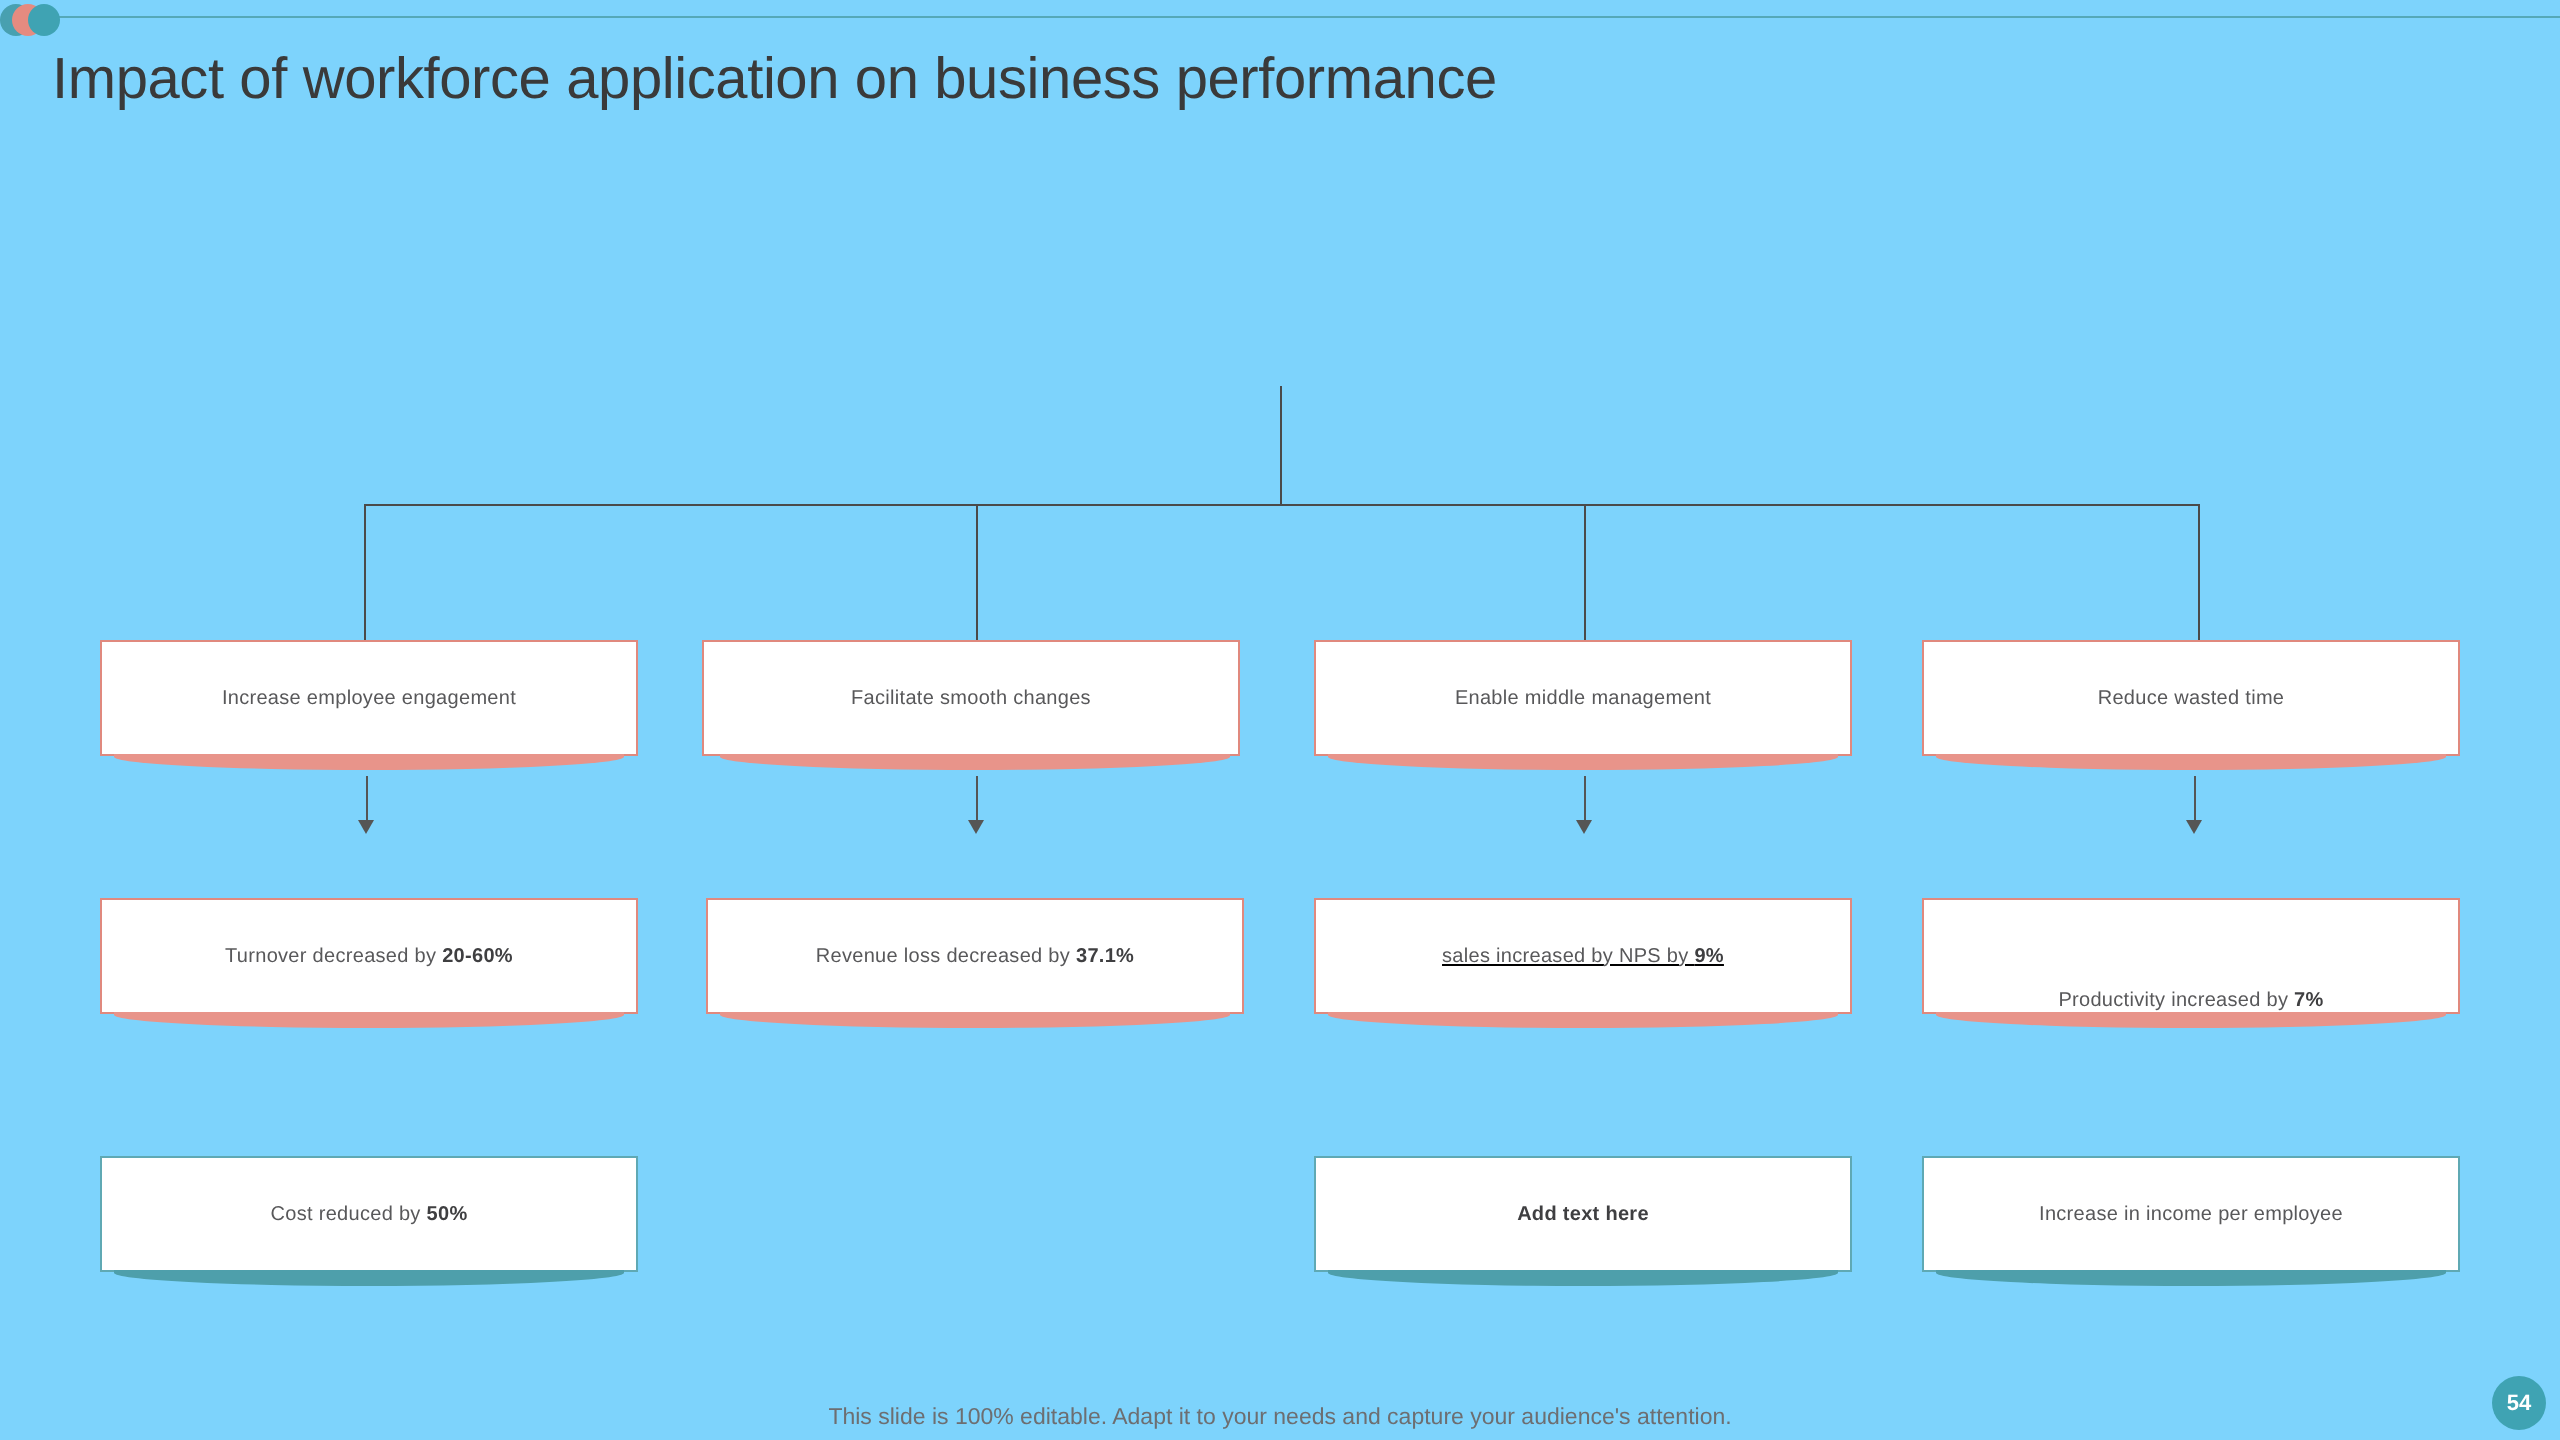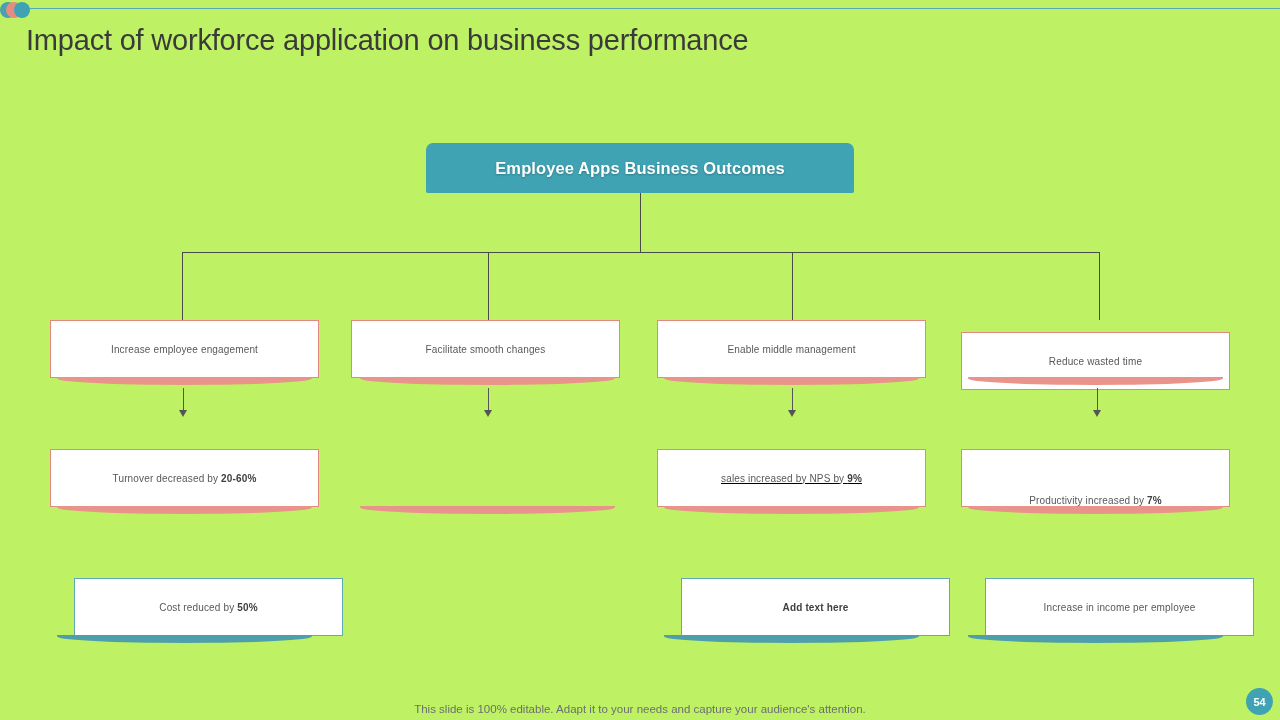--- a/index.html
+++ b/index.html
@@ -9,7 +9,7 @@
     font-family: "Liberation Sans", sans-serif;
     overflow: hidden;
   }
-  #slide { position: relative; width: 1280px; height: 720px; background: #bef264; padding-left: 24px; }
+  #slide { position: relative; width: 1280px; height: 720px; background: #7dd3fc; padding-left: 24px; }
 
   
   .deco { position: absolute; left: 0; top: 0; width: 1280px; height: 20px; }

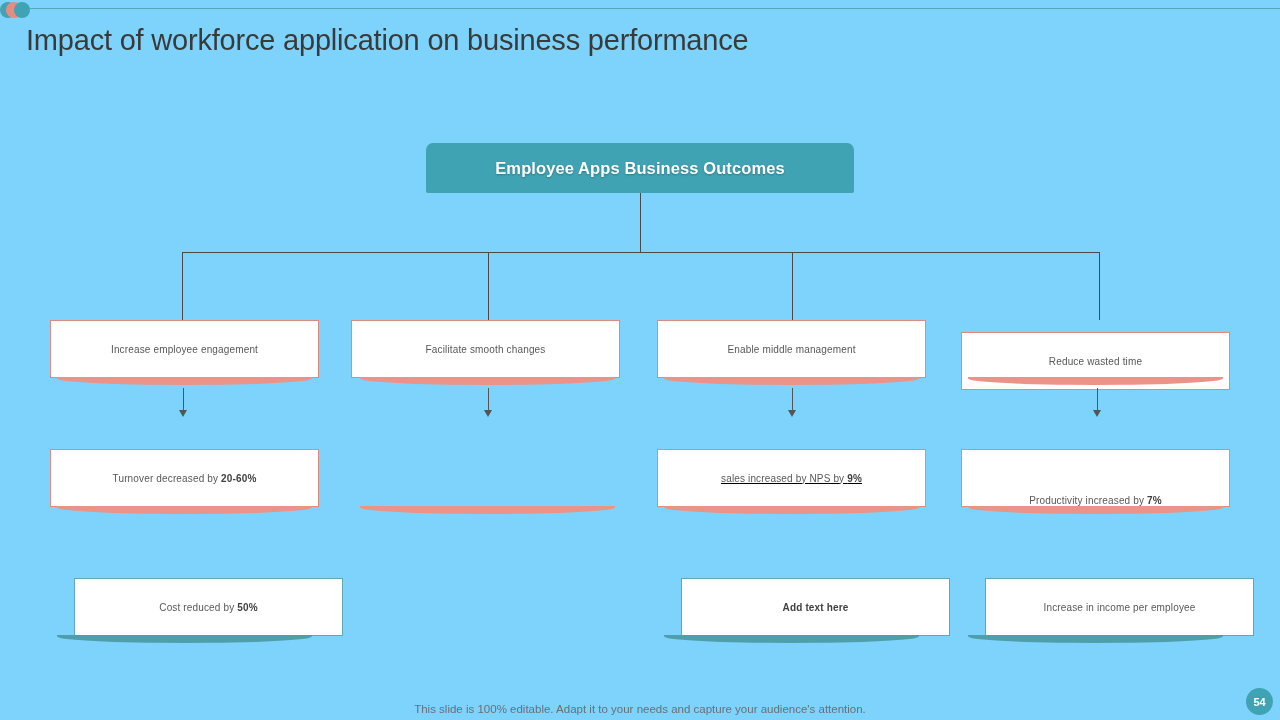--- a/index.html
+++ b/index.html
@@ -98,7 +98,6 @@
 
   <div class="page-title">Impact of workforce application on business performance</div>
 
-  <div class="root-node">Employee Apps Business Outcomes</div>
 
   <div class="line vline" style="left:640px; top:193px; height:59px;"></div>
 

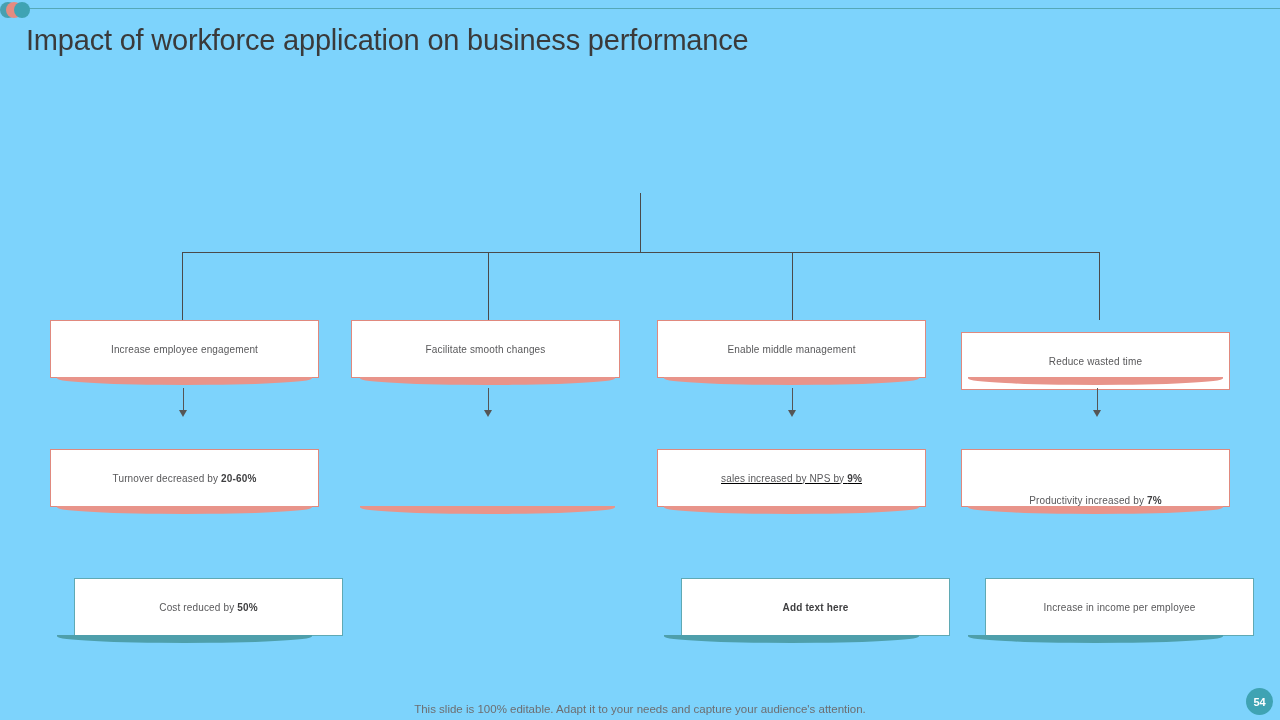--- a/index.html
+++ b/index.html
@@ -123,7 +123,7 @@
   </div>
   <div class="card-shadow" style="left:664px; top:377px;"></div>
 
-  <div class="card" style="left:961px; top:320px;margin-top:12px;">
+  <div class="card" style="left:961px; top:320px;">
     <span class="txt">Reduce wasted time</span>
   </div>
   <div class="card-shadow" style="left:968px; top:377px;"></div>

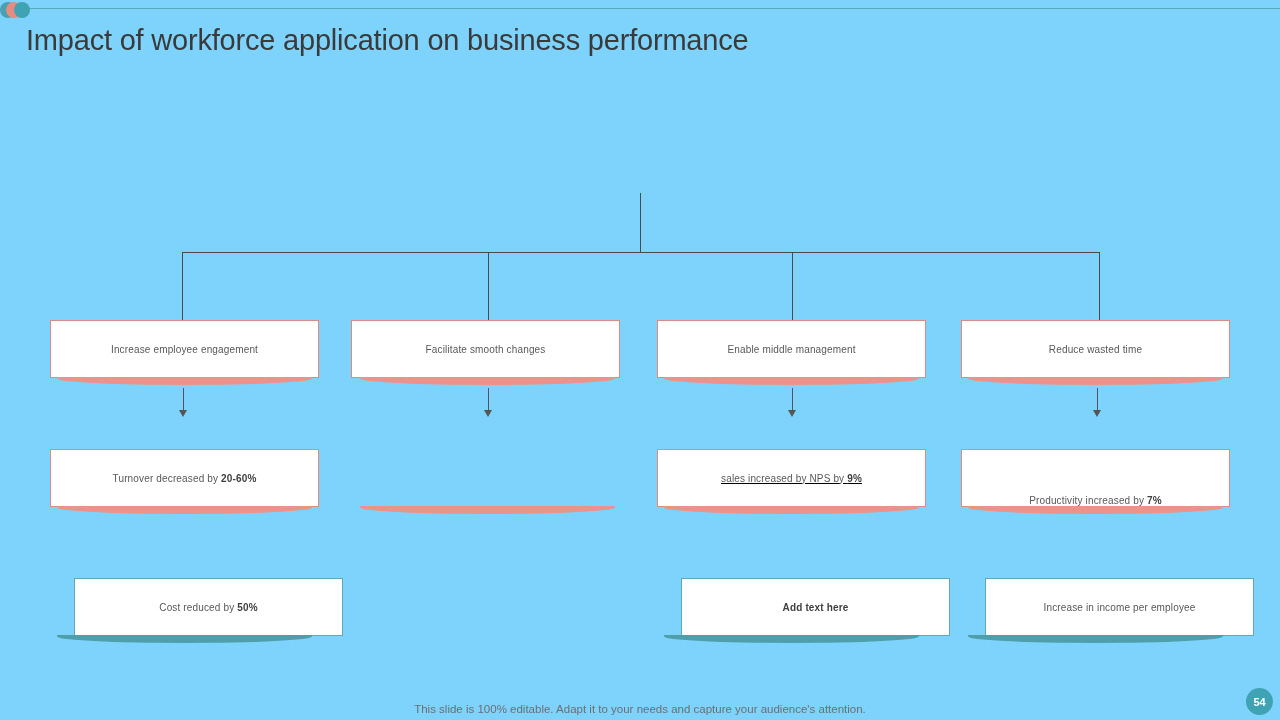--- a/index.html
+++ b/index.html
@@ -142,6 +142,9 @@
   </div>
   <div class="card-shadow" style="left:57px; top:506px;"></div>
 
+  <div class="card" style="left:353px; top:449px;">
+    <span class="txt"><span>Revenue  loss decreased by </span><b>37.1%</b></span>
+  </div>
   <div class="card-shadow" style="left:360px; top:506px;"></div>
 
   <div class="card" style="left:657px; top:449px;text-decoration:underline;">

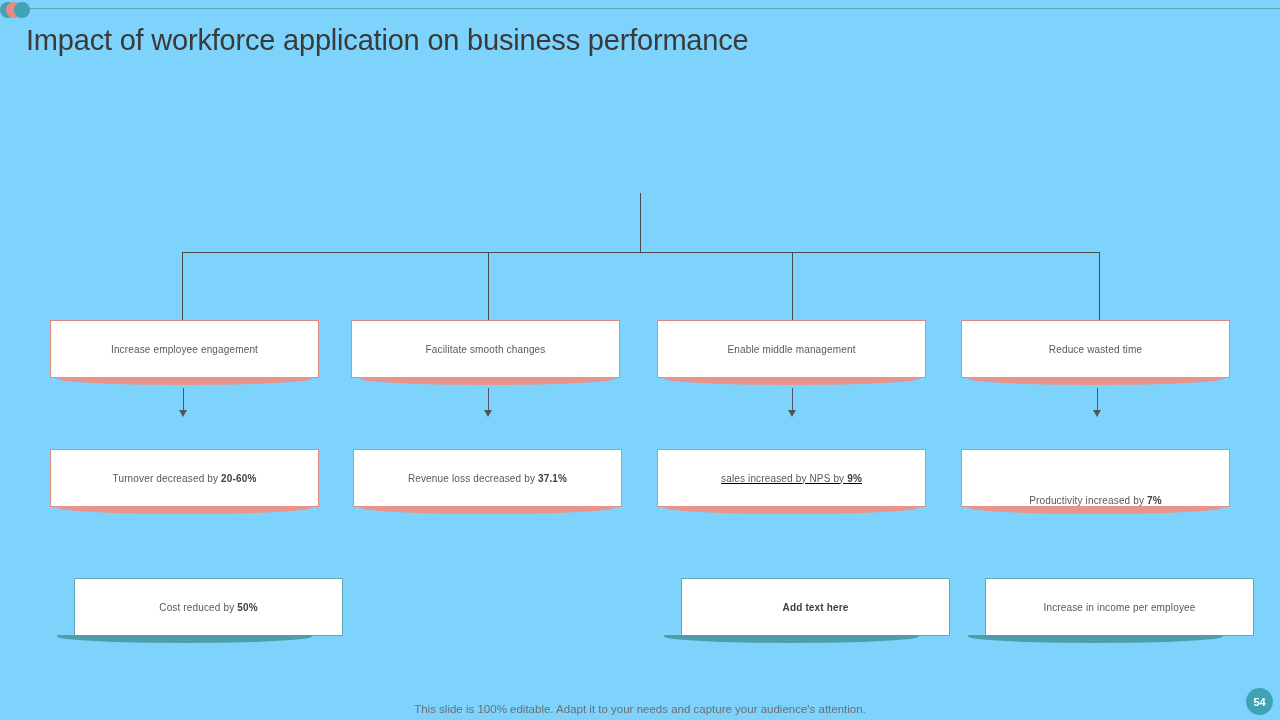--- a/index.html
+++ b/index.html
@@ -59,7 +59,7 @@
     background: #e8948a;
     border-radius: 0 0 60% 60% / 0 0 100% 100%;
   }
-  .card.teal { border-color: #5fa9b4; margin-left: 24px; }
+  .card.teal { border-color: #5fa9b4; }
   .card-shadow.teal { background: #4e9fab; }
 
   

